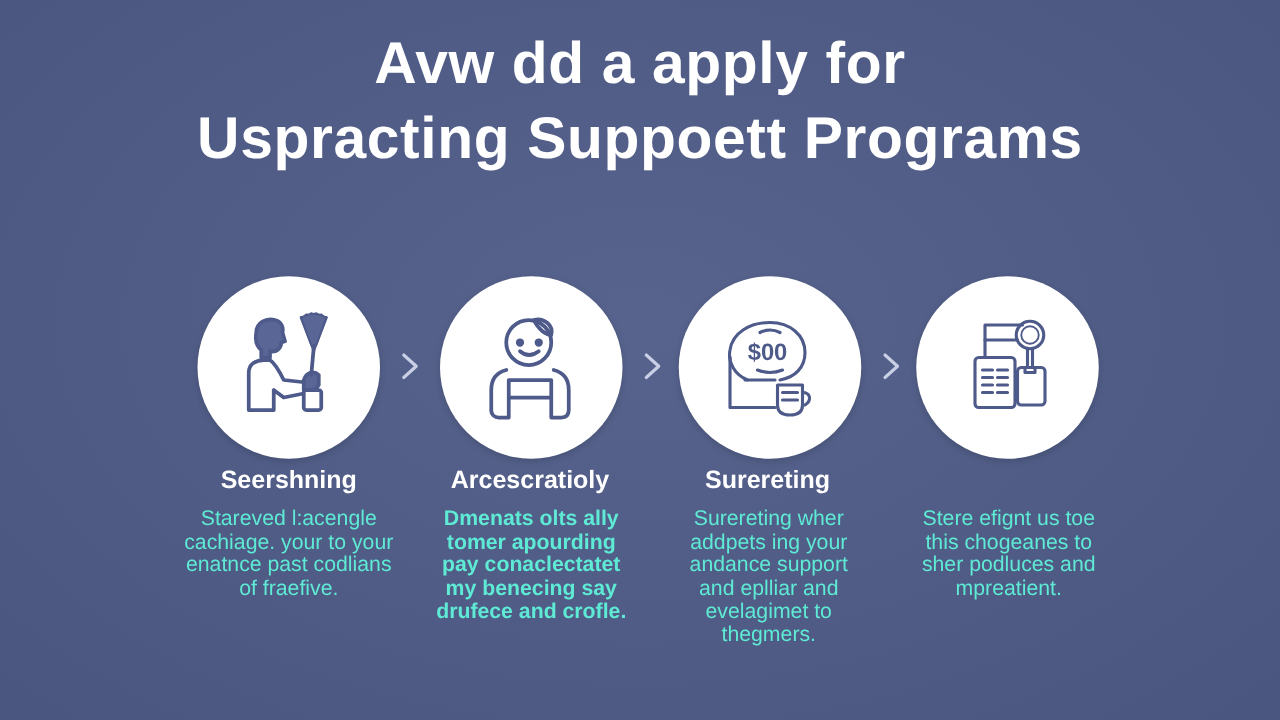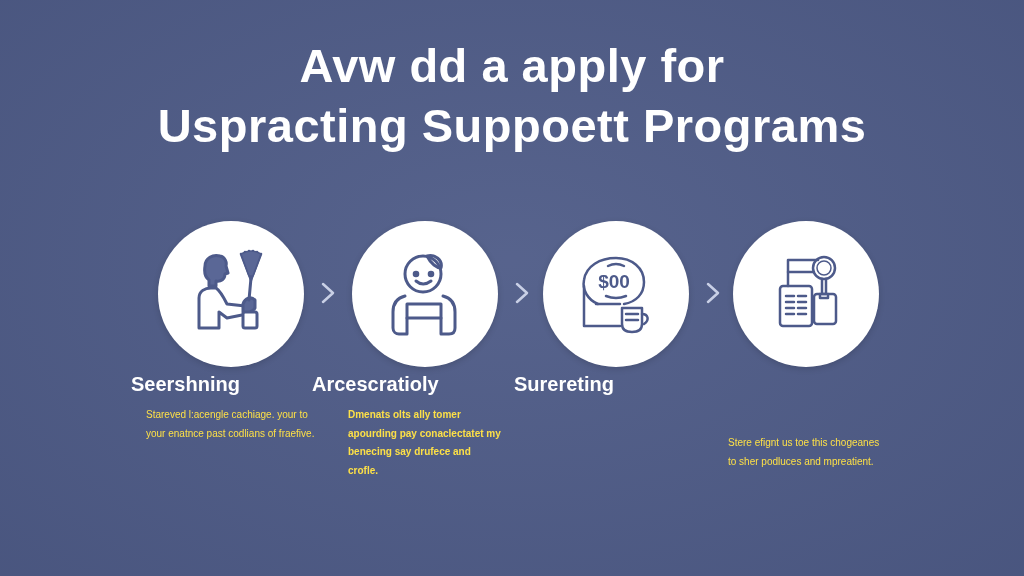--- a/index.html
+++ b/index.html
@@ -25,7 +25,7 @@
       position: absolute;
       left: 0;
       right: 0;
-      top: 36px;
+      top: 20px;
       text-align: center;
       font-weight: bold;
       font-size: 47px;

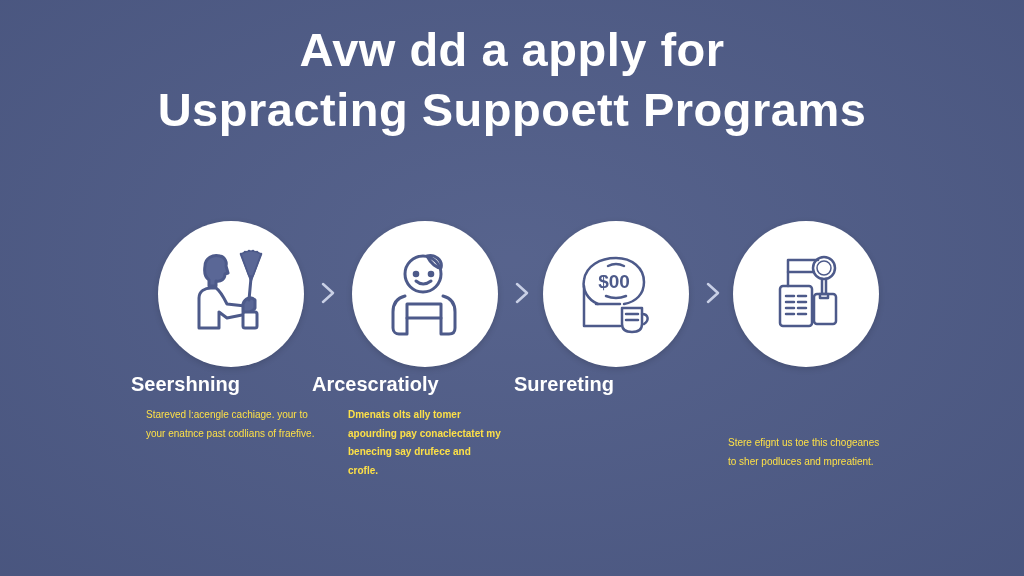--- a/index.html
+++ b/index.html
@@ -73,7 +73,7 @@
       position: absolute;
       top: 151px;
       width: 200px;
-      text-align: left;
+      text-align: center;
       font-weight: bold;
       font-size: 20px;
       line-height: 24px;

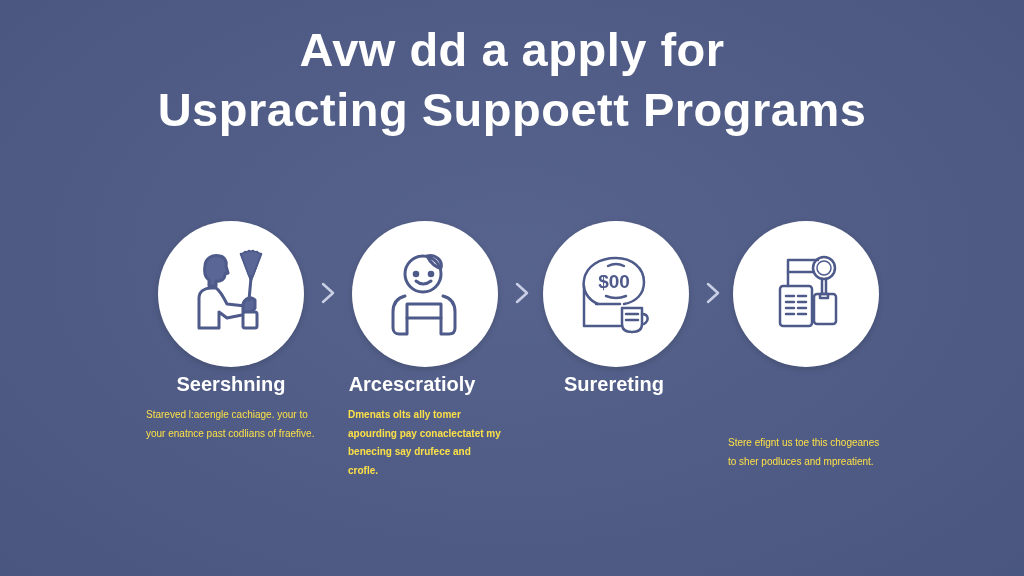--- a/index.html
+++ b/index.html
@@ -192,7 +192,7 @@
   </div>
 
   <h2 class="step-title" style="left:131px;">Seershning</h2>
-  <h2 class="step-title" style="left:312px;">Arcescratioly</h2>
+  <h2 class="step-title" style="left:324px;">Arcescratioly</h2>
   <h2 class="step-title" style="left:514px;">Surereting</h2>
 
   <p class="step-desc" style="left:146px; width:170px;">Stareved l:acengle cachiage. your to your enatnce past codlians of fraefive.</p>

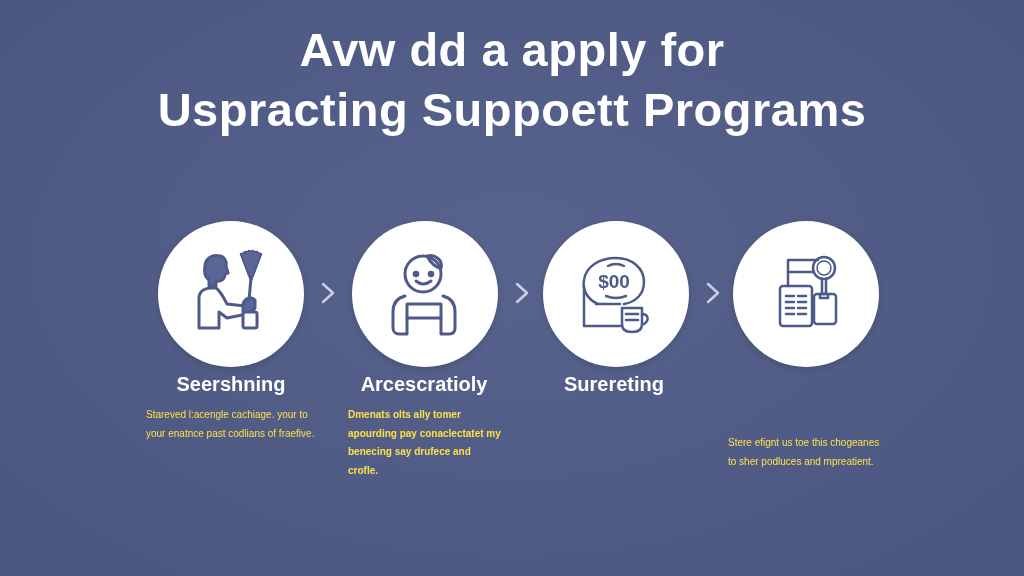--- a/index.html
+++ b/index.html
@@ -83,10 +83,11 @@
       position: absolute;
       top: 185px;
       width: 170px;
-      font-size: 10px;
+      text-align: center;
+      font-size: 17px;
       line-height: 18.6px;
       margin: 0;
-      color: #fde047;
+      color: #5eead4;
     }
   </style>
 </head>

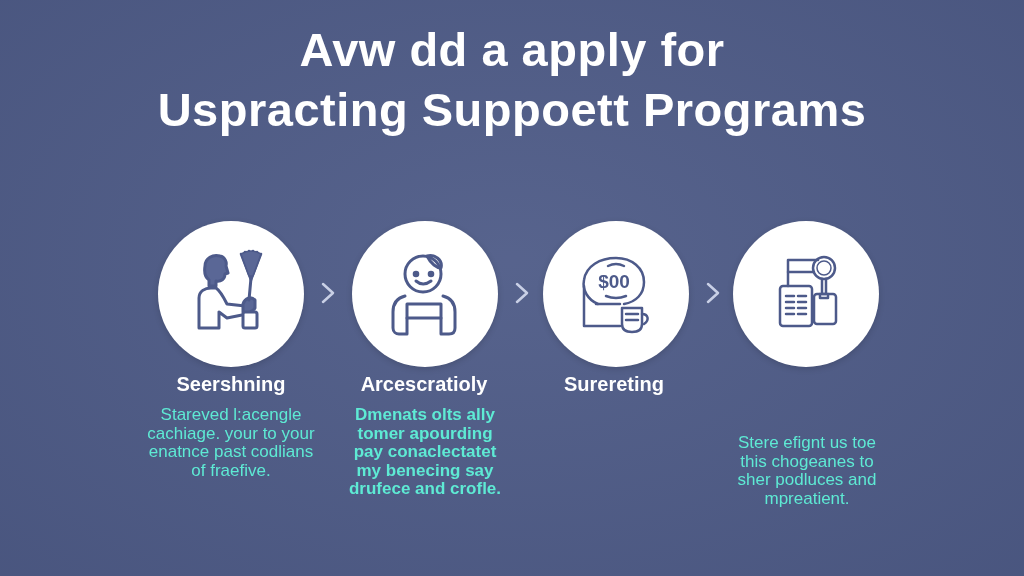--- a/index.html
+++ b/index.html
@@ -198,6 +198,7 @@
 
   <p class="step-desc" style="left:146px; width:170px;">Stareved l:acengle cachiage. your to your enatnce past codlians of fraefive.</p>
   <p class="step-desc" style="left:348px; width:154px;font-weight:bold;">Dmenats olts ally tomer apourding pay conaclectatet my benecing say drufece and crofle.</p>
+  <p class="step-desc" style="left:540px; width:150px;">Surereting wher addpets ing your andance support and eplliar and evelagimet to thegmers.</p>
   <p class="step-desc" style="left:728px; width:158px;margin-top:28px;">Stere efignt us toe this chogeanes to sher podluces and mpreatient.</p>
 </div>
 

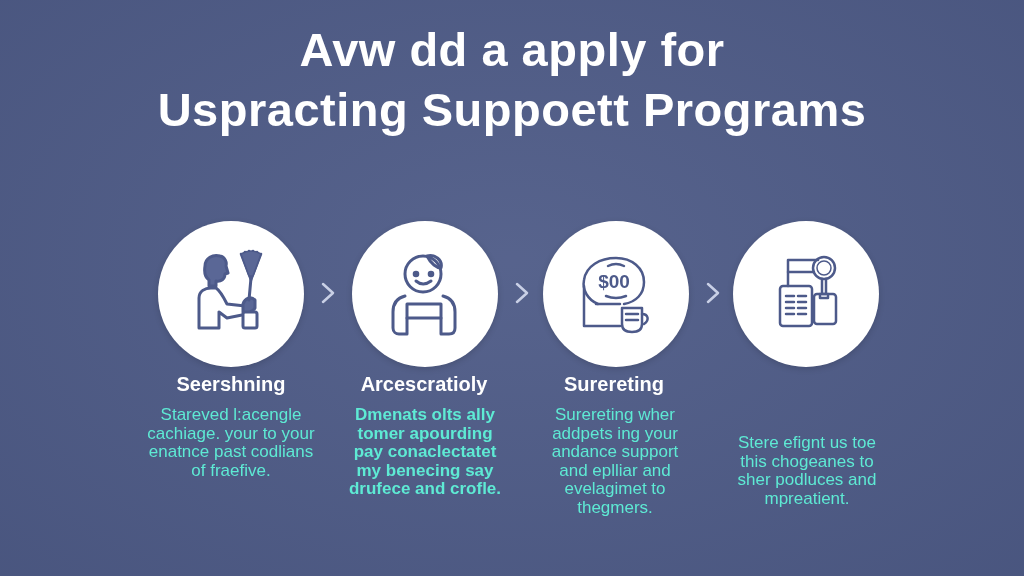--- a/index.html
+++ b/index.html
@@ -199,7 +199,7 @@
   <p class="step-desc" style="left:146px; width:170px;">Stareved l:acengle cachiage. your to your enatnce past codlians of fraefive.</p>
   <p class="step-desc" style="left:348px; width:154px;font-weight:bold;">Dmenats olts ally tomer apourding pay conaclectatet my benecing say drufece and crofle.</p>
   <p class="step-desc" style="left:540px; width:150px;">Surereting wher addpets ing your andance support and eplliar and evelagimet to thegmers.</p>
-  <p class="step-desc" style="left:728px; width:158px;margin-top:28px;">Stere efignt us toe this chogeanes to sher podluces and mpreatient.</p>
+  <p class="step-desc" style="left:728px; width:158px;">Stere efignt us toe this chogeanes to sher podluces and mpreatient.</p>
 </div>
 
 </body></html>

